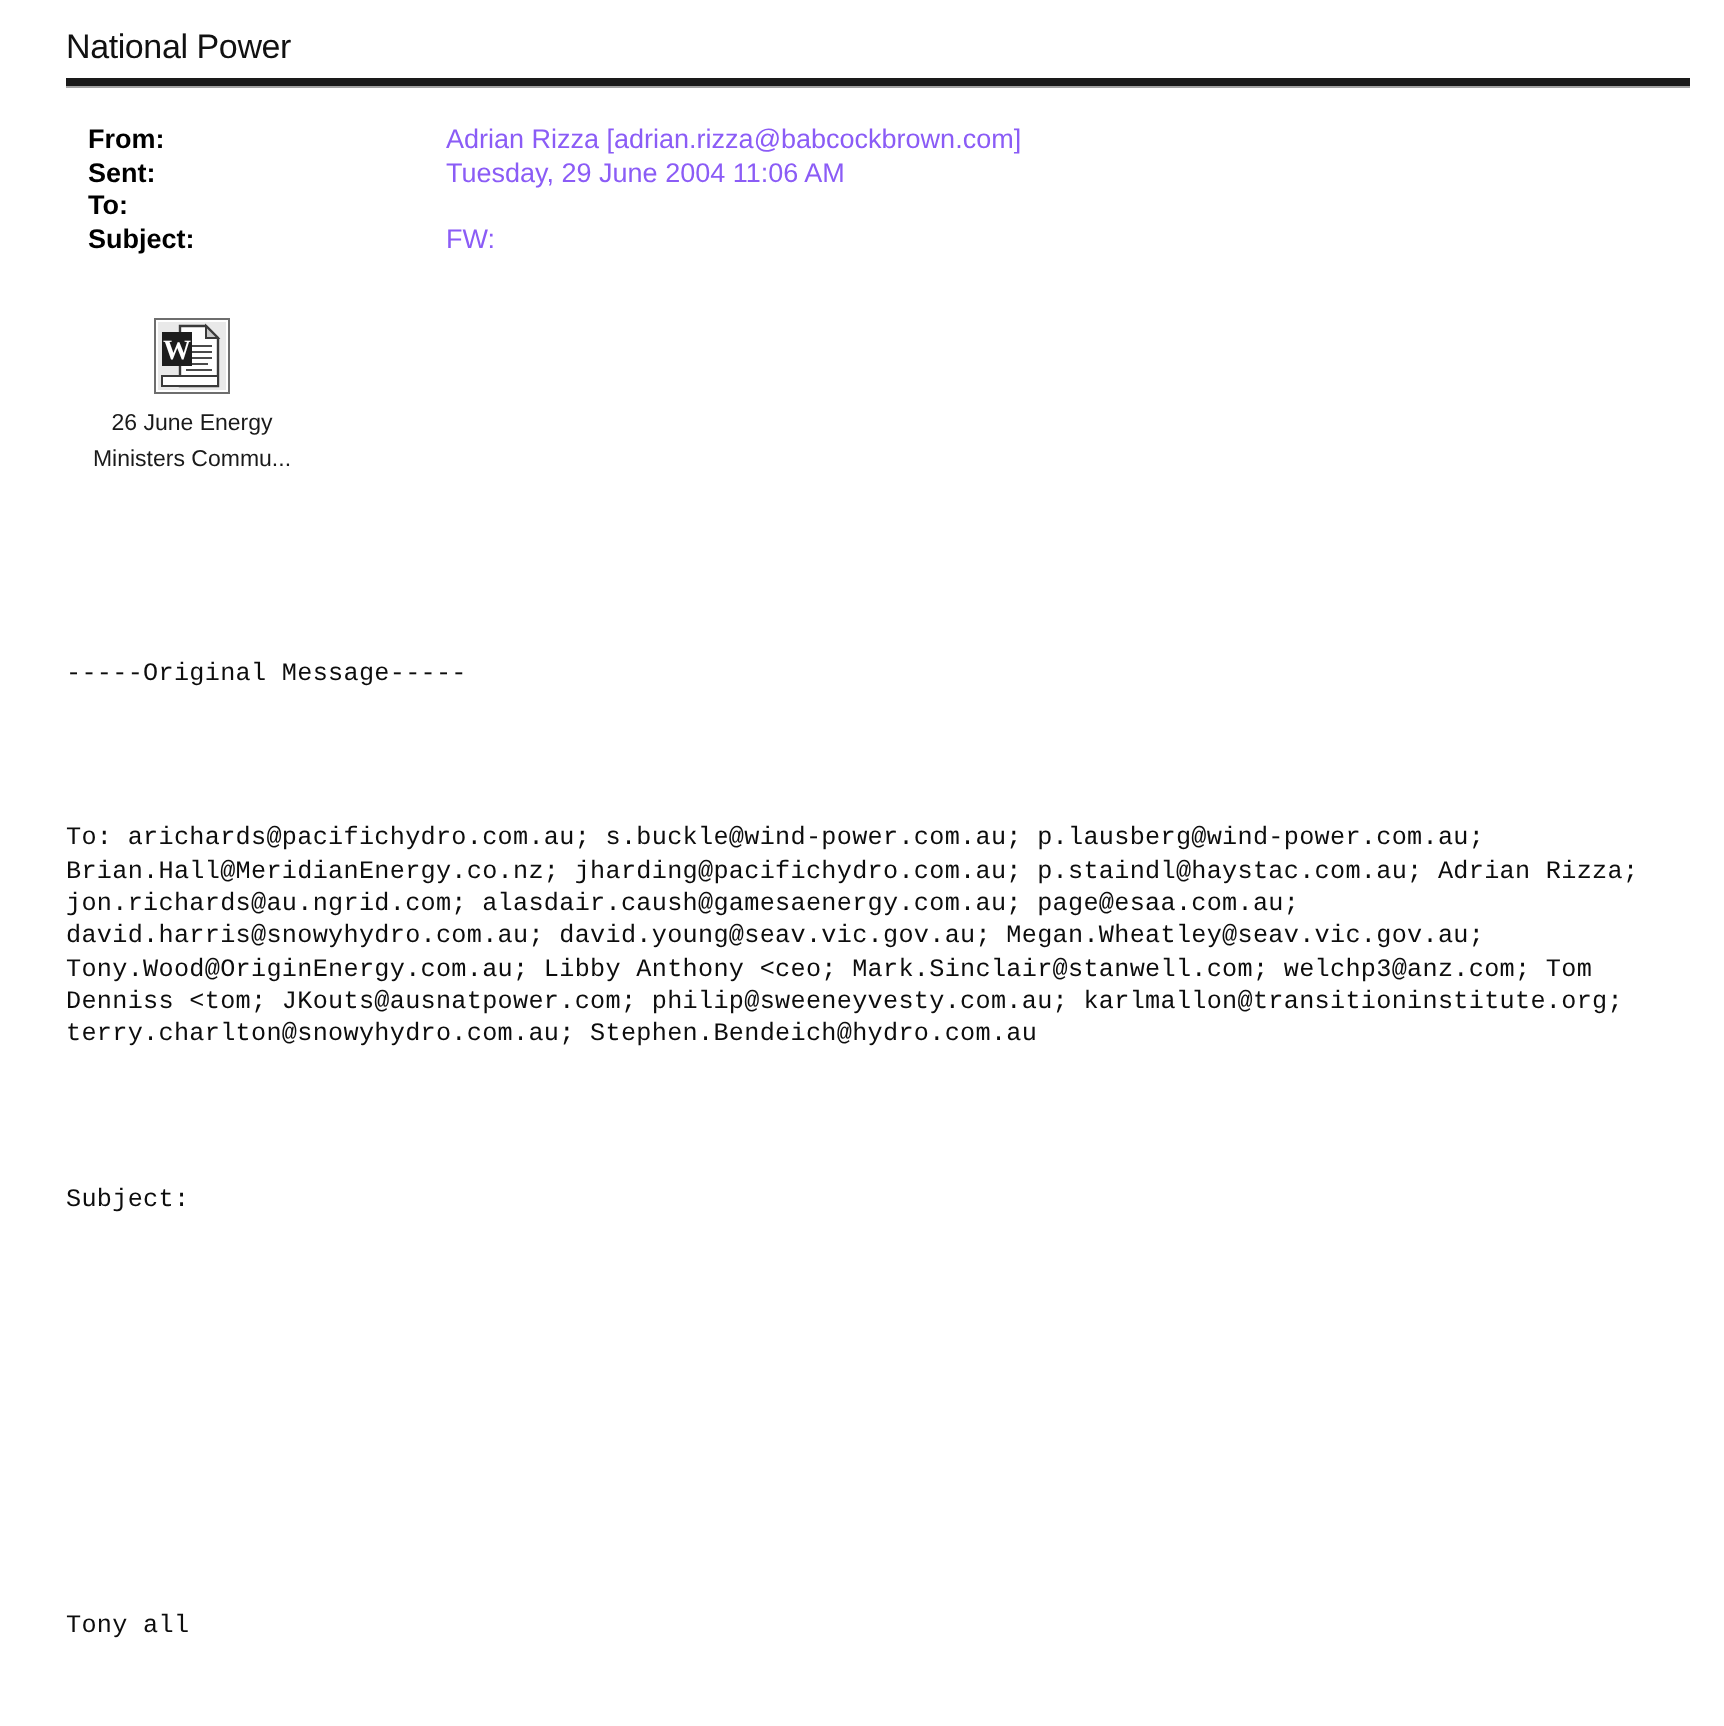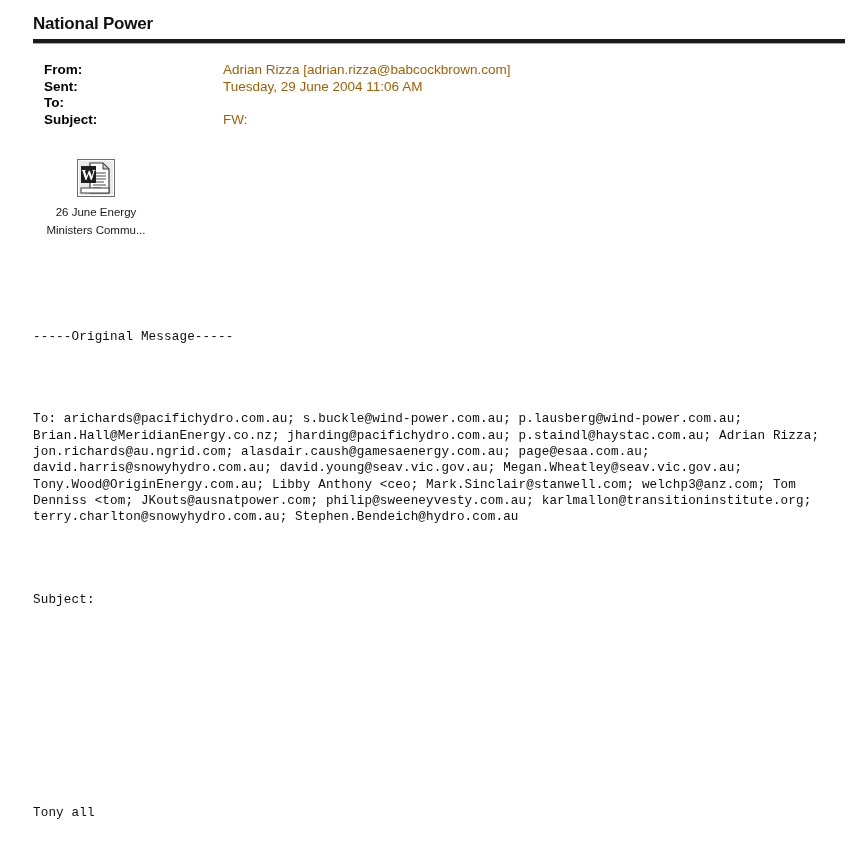--- a/index.html
+++ b/index.html
@@ -35,7 +35,7 @@
   }
   .letterhead-title {
     font-family: "Liberation Sans", sans-serif;
-    font-weight: bold;
+    font-weight: normal;
     font-size: 17px;
     letter-spacing: -0.2px;
     color: #111;

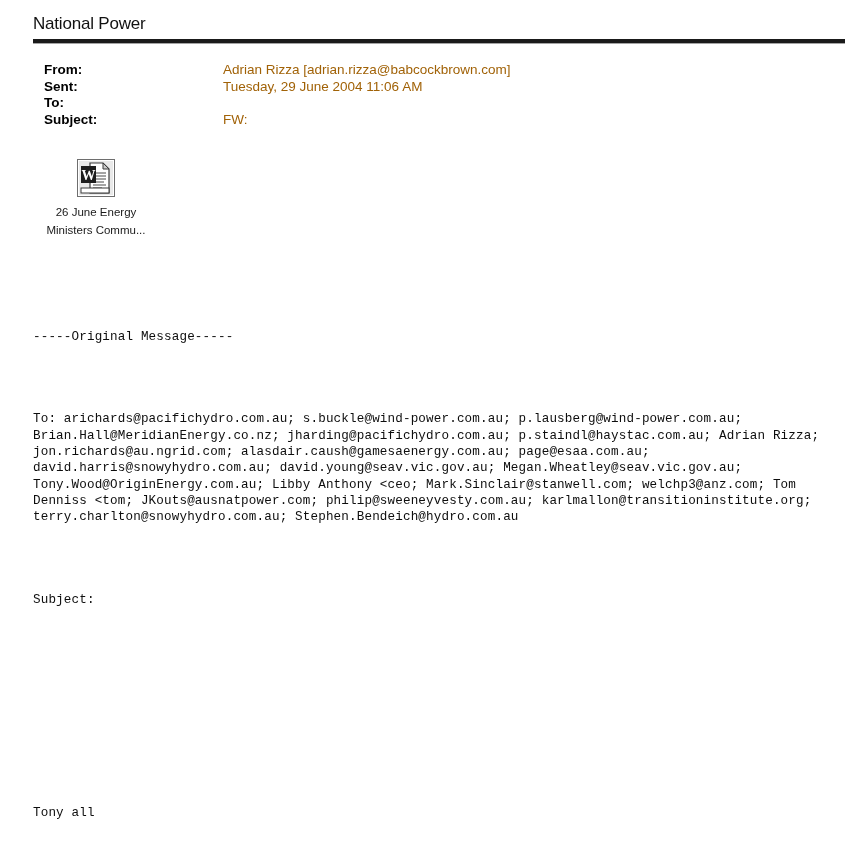--- a/index.html
+++ b/index.html
@@ -76,7 +76,7 @@
   .hdr-value {
     font-family: "Liberation Sans", sans-serif;
     font-size: 13.5px;
-    color: #a16207;
+    color: #8b5cf6;
     white-space: nowrap;
   }
 

